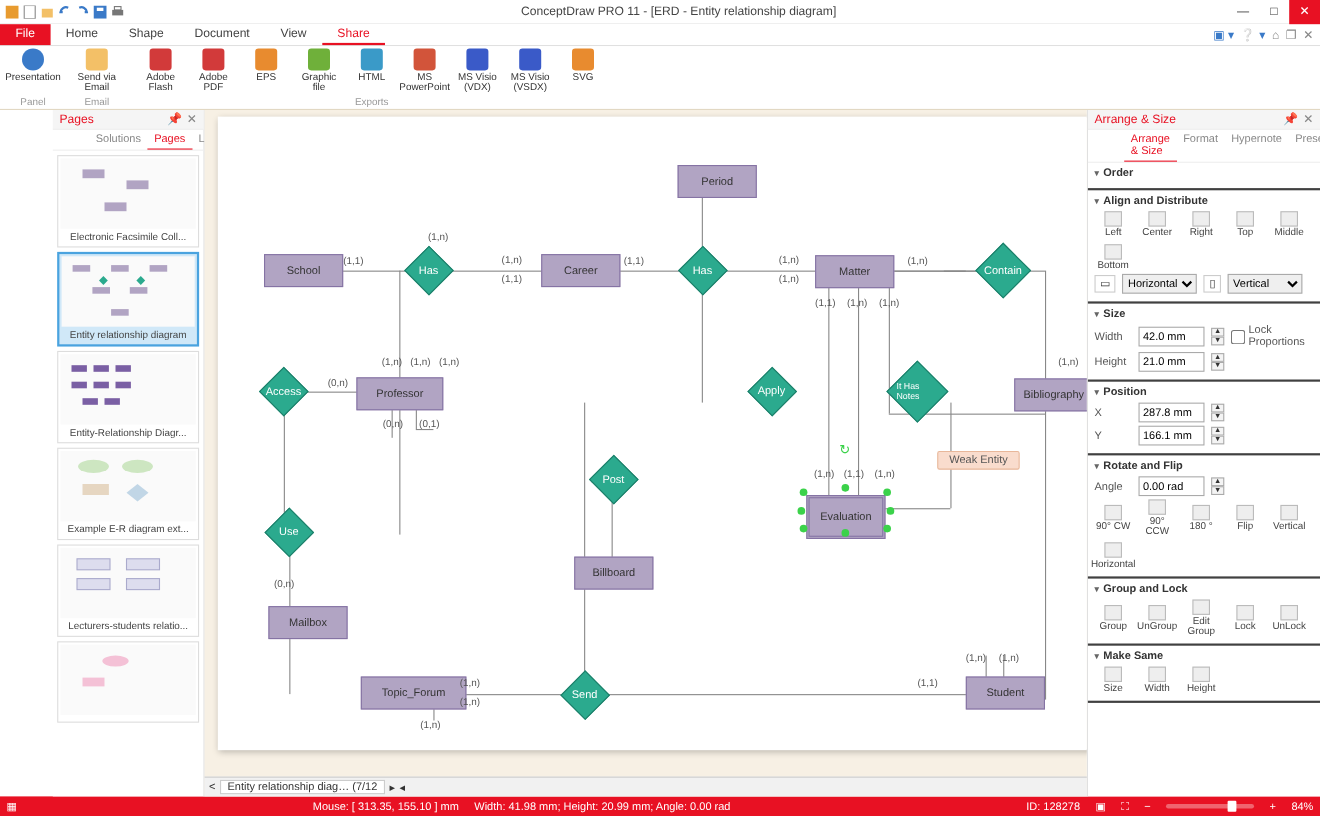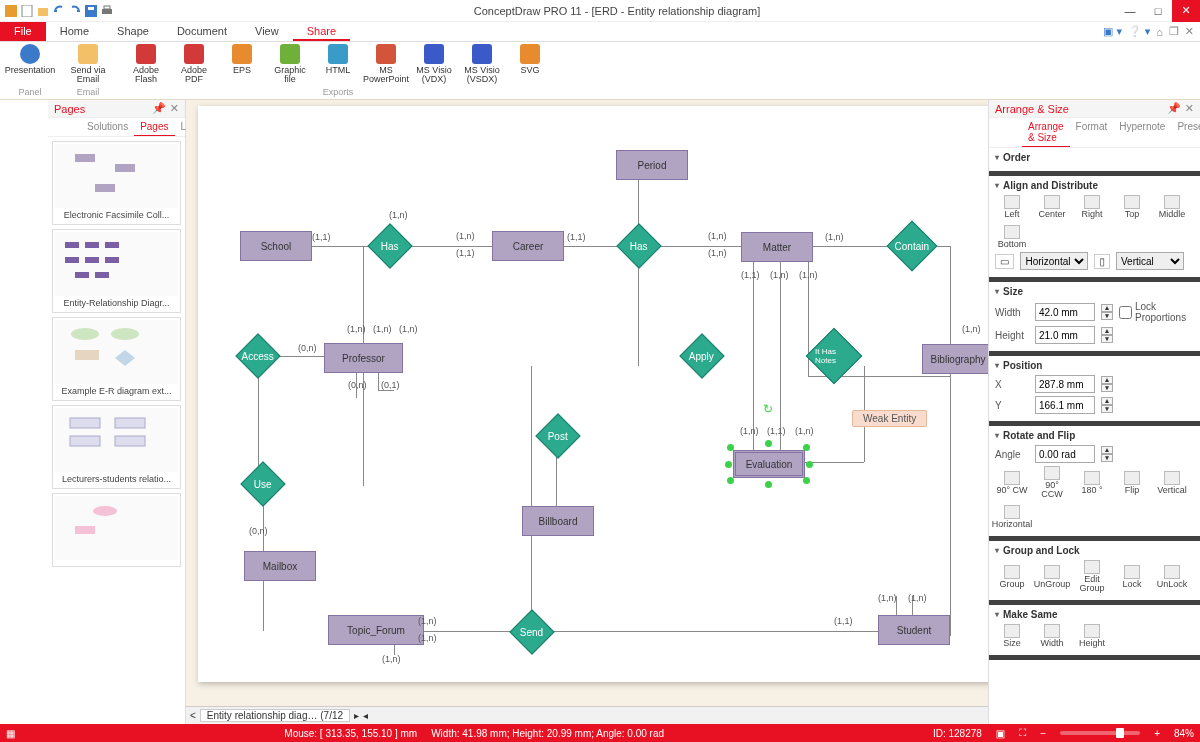--- a/index.html
+++ b/index.html
@@ -65,7 +65,7 @@
 
 
 .panel-right { width: 212px; background: #fff; border-left: 1px solid #ddd; display: flex; flex-direction: column; font-size: 10px; }
-.panel-right .section { border-bottom: 5px solid #404040; padding: 4px 6px; }
+.panel-right .section { border-bottom: 2px solid #404040; padding: 4px 6px; }
 .sec-head { display:flex; align-items:center; font-weight:bold; color:#333; margin-bottom:4px; }
 .sec-head::before { content:"▾"; font-size:8px; margin-right:4px; color:#666; }
 .ctl-row { display:flex; gap:6px; align-items:center; margin:3px 0; flex-wrap: wrap; }

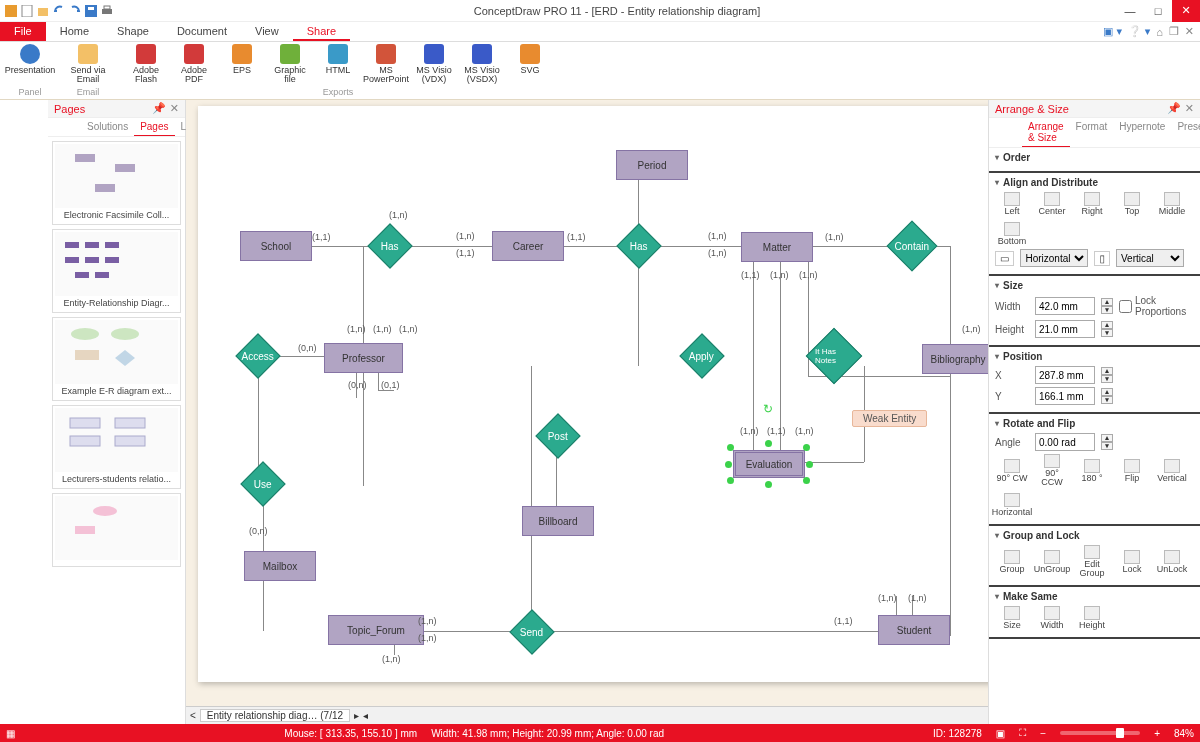--- a/index.html
+++ b/index.html
@@ -244,6 +244,21 @@
           </div>
         <div class="thumb-label">Electronic Facsimile Coll...</div>
       </div>
+      <div class="page-thumb active">
+        <div class="thumb-img">
+            <svg class="thumb-svg">
+              <rect x="10" y="8" width="16" height="6" fill="#b1a4c3"></rect>
+              <rect x="45" y="8" width="16" height="6" fill="#b1a4c3"></rect>
+              <rect x="80" y="8" width="16" height="6" fill="#b1a4c3"></rect>
+              <rect x="28" y="28" width="16" height="6" fill="#b1a4c3"></rect>
+              <rect x="62" y="28" width="16" height="6" fill="#b1a4c3"></rect>
+              <rect x="45" y="48" width="16" height="6" fill="#b1a4c3"></rect>
+              <polygon points="38,18 42,22 38,26 34,22" fill="#2baa8e"></polygon>
+              <polygon points="72,18 76,22 72,26 68,22" fill="#2baa8e"></polygon>
+            </svg>
+          </div>
+        <div class="thumb-label">Entity relationship diagram</div>
+      </div>
       <div class="page-thumb">
         <div class="thumb-img">
             <svg class="thumb-svg">

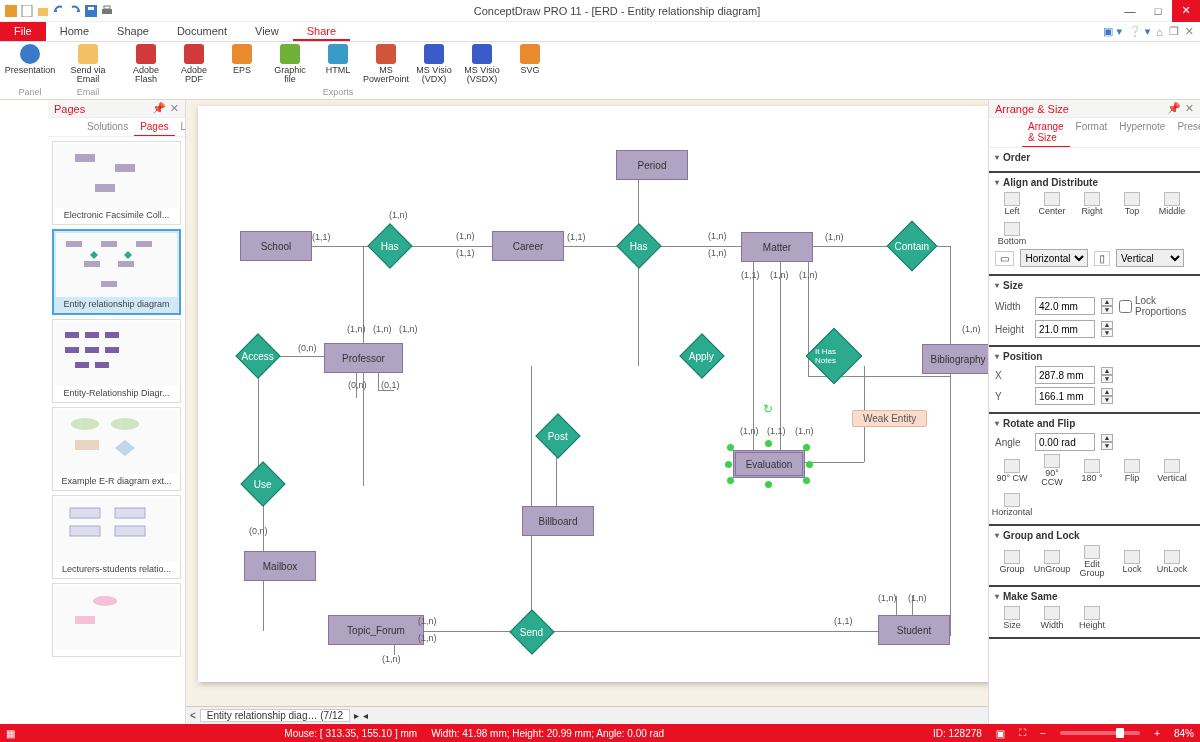--- a/index.html
+++ b/index.html
@@ -358,7 +358,7 @@
         <div class="shape entity" style="left:126px;top:237px;width:79px;height:30px">
             <span>Professor</span>
           </div>
-        <div class="shape weak" style="left:535px;top:344px;width:72px;height:28px">
+        <div class="shape weak" style="left:535px;top:344px;width:72px;height:40px">
             <span>Evaluation</span>
           </div>
         <div class="shape entity" style="left:324px;top:400px;width:72px;height:30px">

